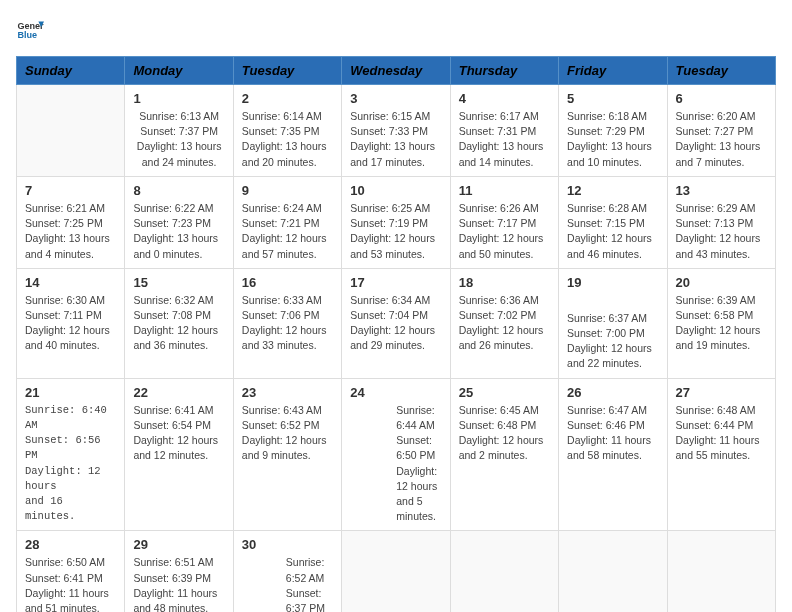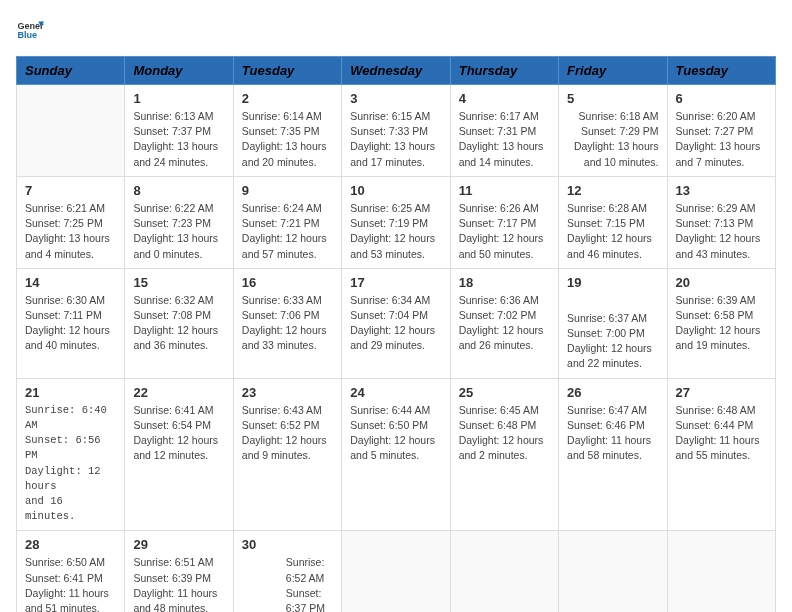--- a/index.html
+++ b/index.html
@@ -116,7 +116,7 @@
         <td class="empty"></td>
         <td>
           <span class="day-number">1</span>
-          <div class="day-info" style="white-space: pre-line;">Sunrise: 6:13 AM
+          <div class="day-info" style="white-space: pre-line; text-align: center;">Sunrise: 6:13 AM
 Sunset: 7:37 PM
 Daylight: 13 hours
 and 24 minutes.</div>

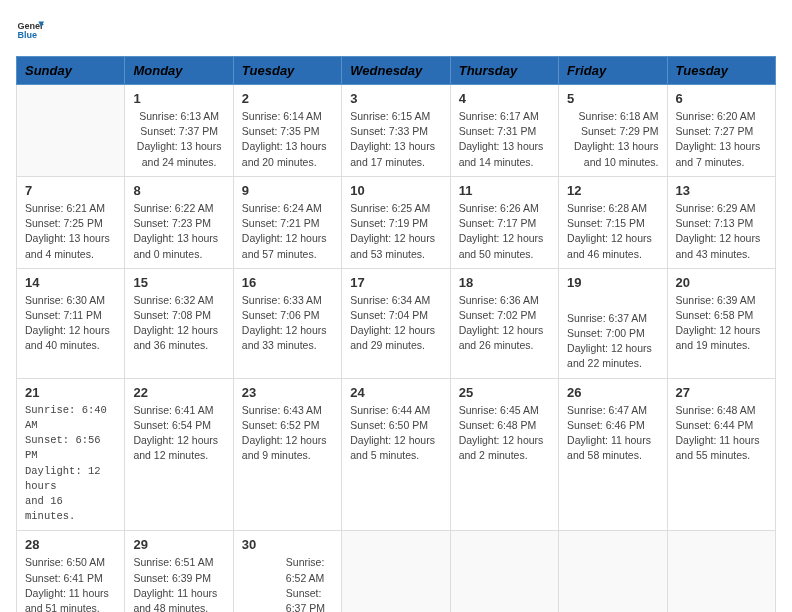--- a/index.html
+++ b/index.html
@@ -144,7 +144,7 @@
         </td>
         <td>
           <span class="day-number">5</span>
-          <div class="day-info" style="white-space: pre-line; text-align: right;">Sunrise: 6:18 AM
+          <div class="day-info" style="white-space: pre-line;">Sunrise: 6:18 AM
 Sunset: 7:29 PM
 Daylight: 13 hours
 and 10 minutes.</div>

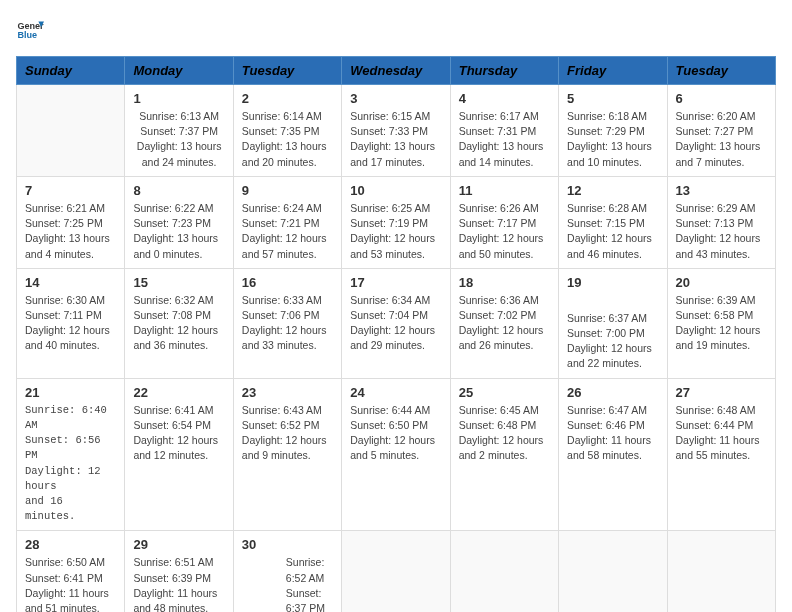--- a/index.html
+++ b/index.html
@@ -283,7 +283,7 @@
         </td>
         <td>
           <span class="day-number">24</span>
-          <div class="day-info" style="white-space: pre-line;">Sunrise: 6:44 AM
+          <div class="day-info" style="white-space: pre-line; margin-left: 46px;">Sunrise: 6:44 AM
 Sunset: 6:50 PM
 Daylight: 12 hours
 and 5 minutes.</div>

